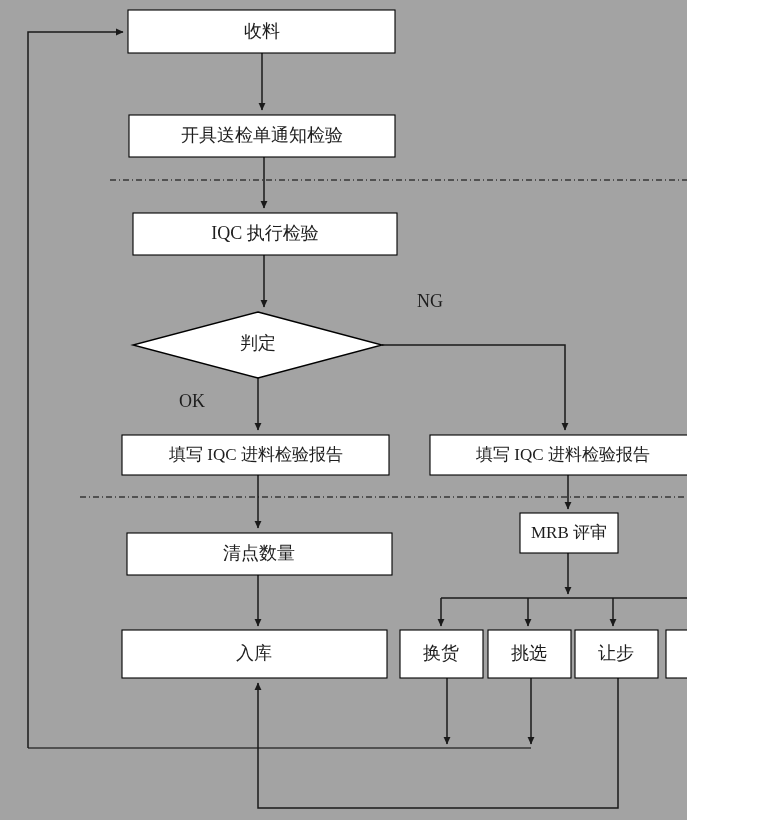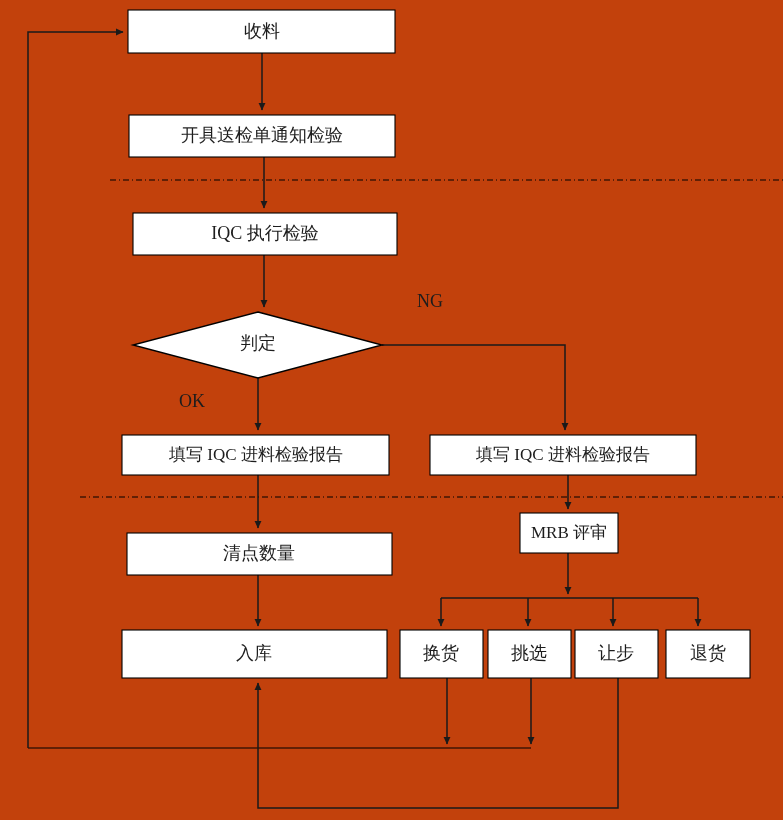--- a/index.html
+++ b/index.html
@@ -12,9 +12,9 @@
   }
   #flow-root {
     position: relative;
-    width: 783px;
+    width: 687px;
     height: 820px;
-    background: #c2410c;
+    background: #a3a3a3;
     overflow: hidden;
   }
   svg.flow-canvas {

